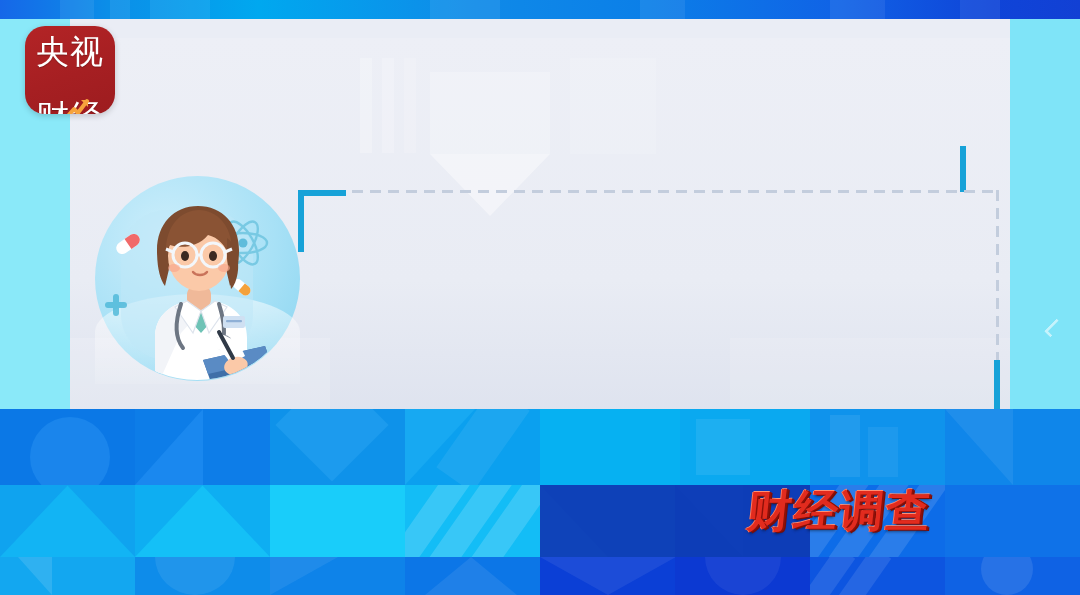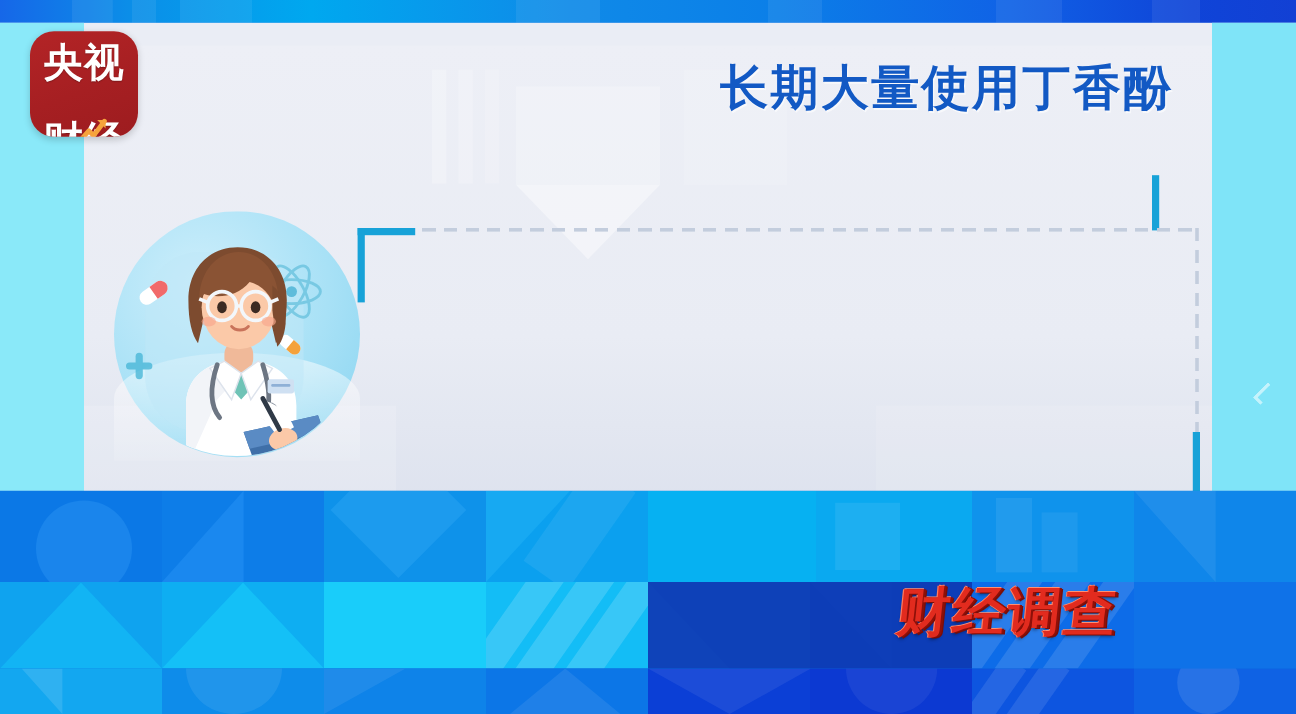--- a/index.html
+++ b/index.html
@@ -42,7 +42,7 @@
     overflow:hidden;
   }
   .logo .l1,.logo .l2{
-    color:#fff; font-weight:bold; letter-spacing:1px; line-height:1;
+    color:#fff; font-weight:normal; letter-spacing:1px; line-height:1;
     font-family:"DejaVu Sans","Liberation Sans",sans-serif;
     text-shadow:0 1px 1px rgba(0,0,0,.25);
     margin-top:28px;

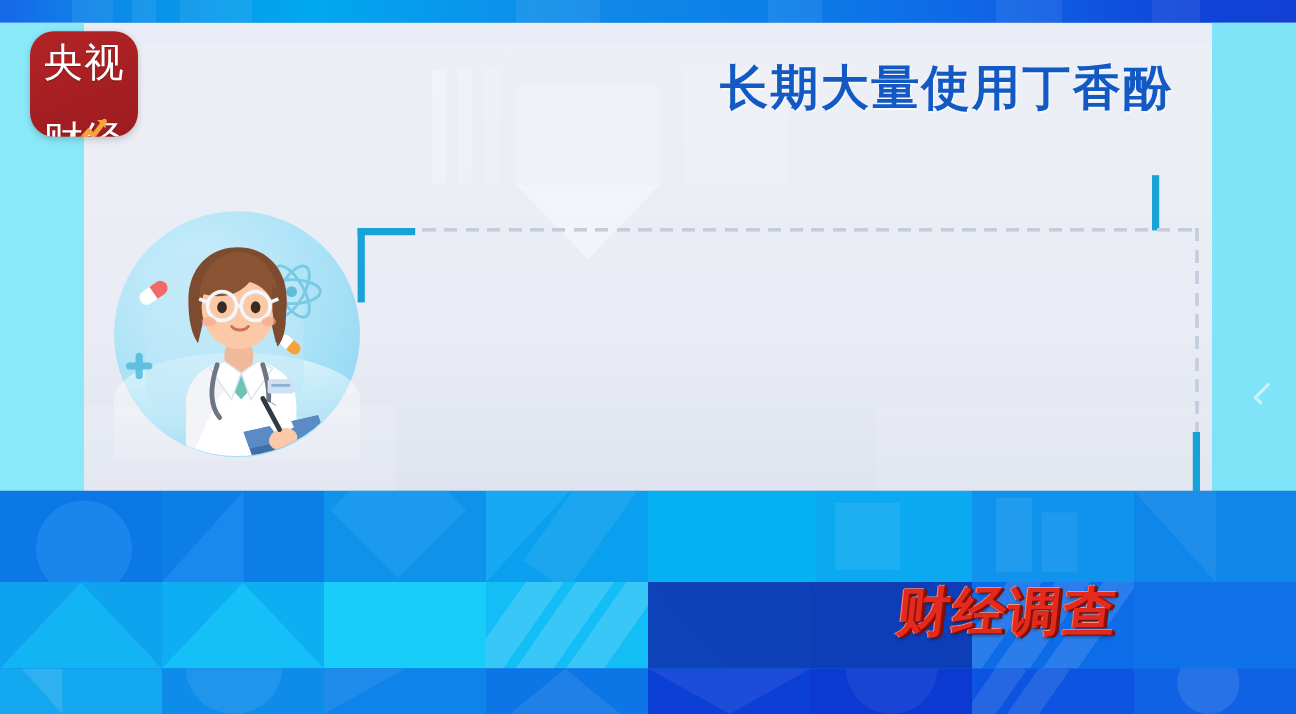--- a/index.html
+++ b/index.html
@@ -270,7 +270,6 @@
     </svg>
   </div>
 
-  <div class="title">长期大量使用丁香酚</div>
 
 
   <div class="logo">

